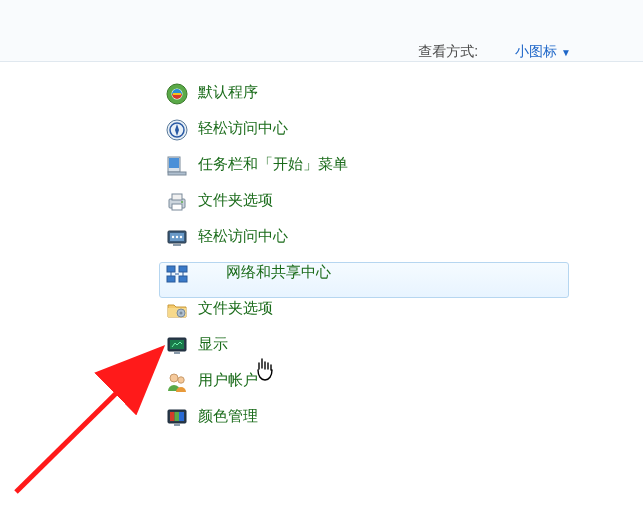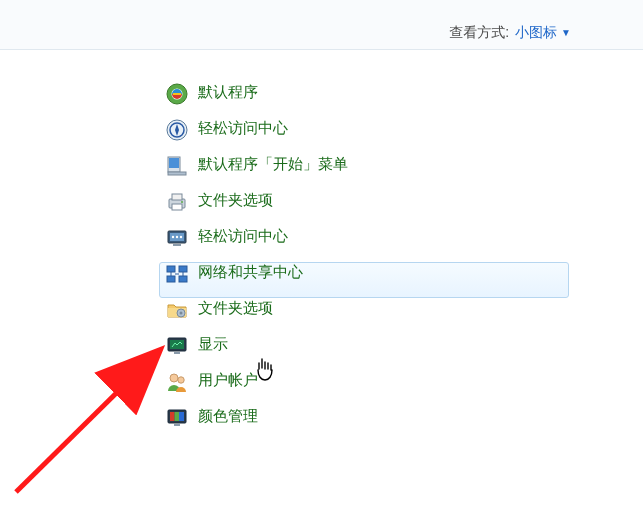--- a/index.html
+++ b/index.html
@@ -11,16 +11,17 @@
       position: relative;
     }
     .topbar {
-      height: 50px;
+      height: 62px;
       background: #f9fbfd;
       border-bottom: 1px solid #e0e8ef;
       display: flex;
       justify-content: flex-end;
-      align-items: center;
+      align-items: flex-end;
       padding-top: 16px;
       padding-right: 72px;
       font-size: 14px;
       color: #4b4b4b;
+      gap: 21px;
     }
     .topbar .vm-link {
       color: #1e66c8;

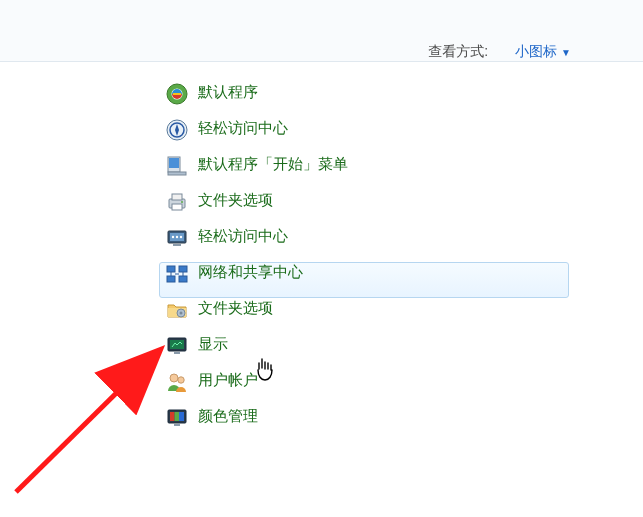--- a/index.html
+++ b/index.html
@@ -25,7 +25,7 @@
     }
     .topbar .vm-link {
       color: #1e66c8;
-      margin-left: 6px;
+      margin-left: 16px;
       display: inline-flex;
       align-items: center;
       cursor: default;

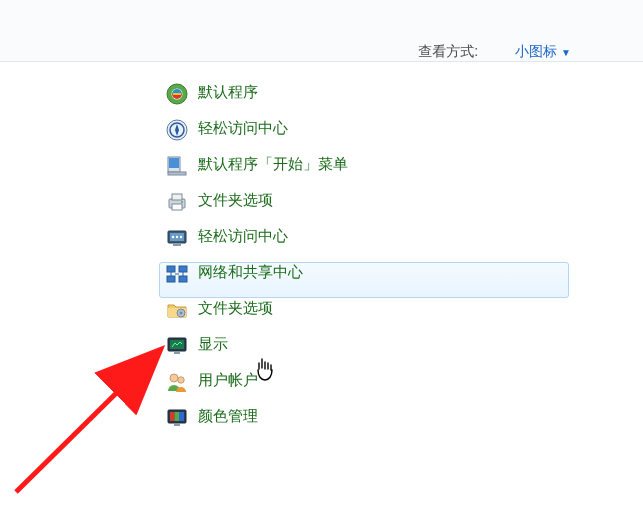--- a/index.html
+++ b/index.html
@@ -127,7 +127,7 @@
         <rect x="2" y="17" width="18" height="3" fill="#b0c0d0" stroke="#7a8a9a"></rect>
       </svg>
     </span>
-    <span class="lbl">默认程序「开始」菜单</span>
+    <span class="lbl">任务栏和「开始」菜单</span>
   </div>
 
 

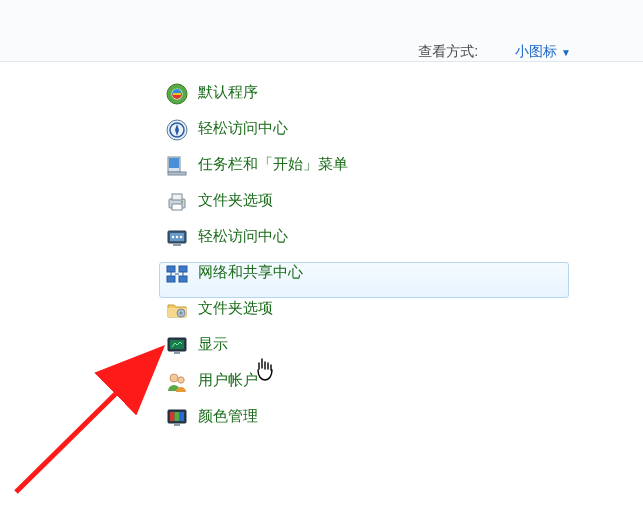--- a/index.html
+++ b/index.html
@@ -66,6 +66,7 @@
     .item.hovered {
       background: linear-gradient(#f5fbff, #e8f4ff);
       border-color: #b6d6f0;
+      gap: 28px;
     }
     .cursor {
       position: absolute;

